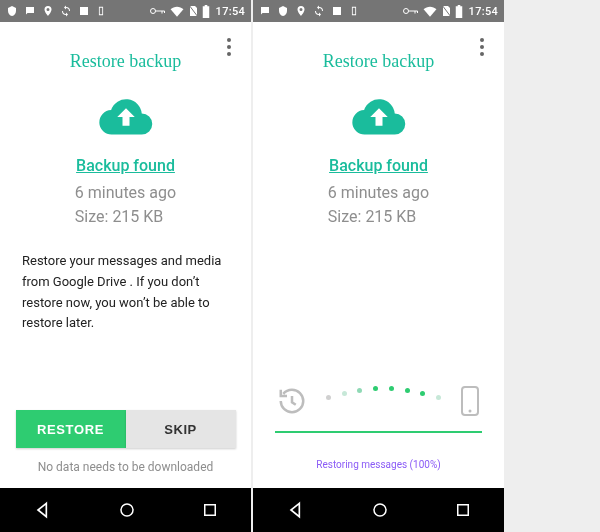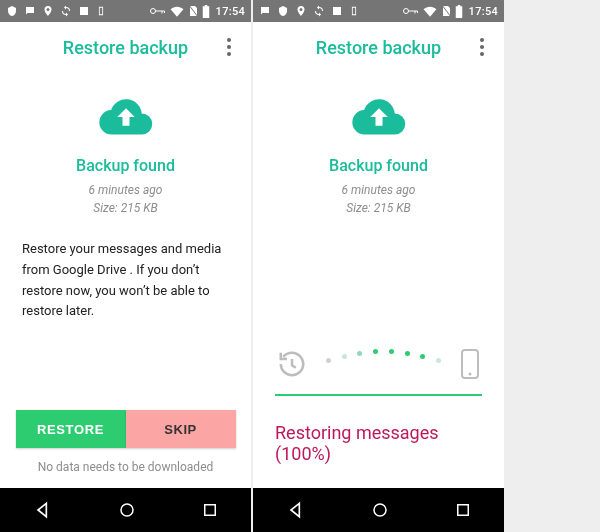--- a/index.html
+++ b/index.html
@@ -37,9 +37,10 @@
   .app-bar {
     height: 50px;
     display: flex;
-    align-items: center;
+    align-items: flex-end;
     justify-content: center;
     position: relative;
+    font-family: Liberation Serif, serif;
   }
   .app-title {
     color: #1abc9c;

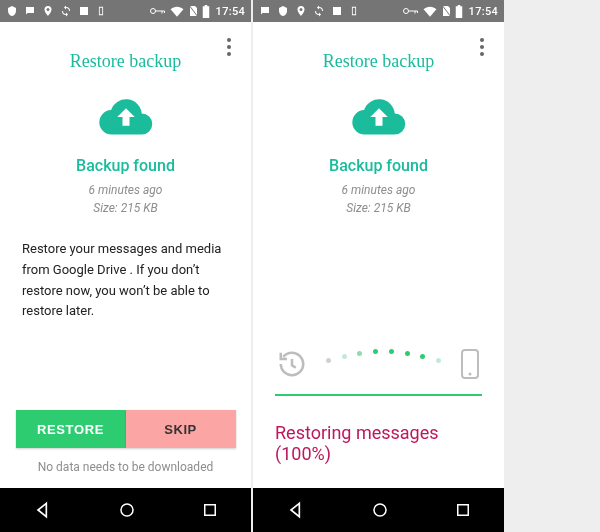--- a/index.html
+++ b/index.html
@@ -80,6 +80,7 @@
     font-size: 16px;
     font-weight: 500;
     margin-bottom: 6px;
+    text-decoration: underline;
   }
   .meta {
     color: #8e8e8e;

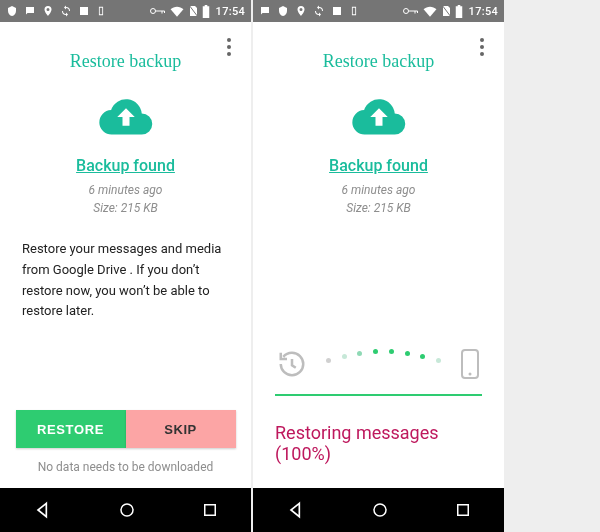--- a/index.html
+++ b/index.html
@@ -84,10 +84,9 @@
   }
   .meta {
     color: #8e8e8e;
-    font-size: 12px;
+    font-size: 16px;
     line-height: 1.5;
-    text-align: center;
-    font-style: italic;
+    text-align: left;
   }
   .desc {
     color: #222;

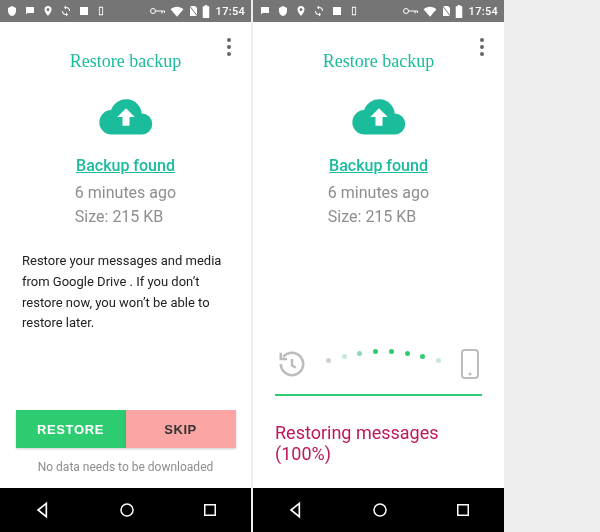--- a/index.html
+++ b/index.html
@@ -111,7 +111,7 @@
     box-shadow: 0 1px 2px rgba(0,0,0,0.2);
   }
   .btn-primary { background: #2ecc71; color: #fff; }
-  .btn-secondary { background: #fca5a5; color: #333; }
+  .btn-secondary { background: #e5e5e5; color: #333; }
   .footer-note {
     color: #8e8e8e;
     font-size: 12px;

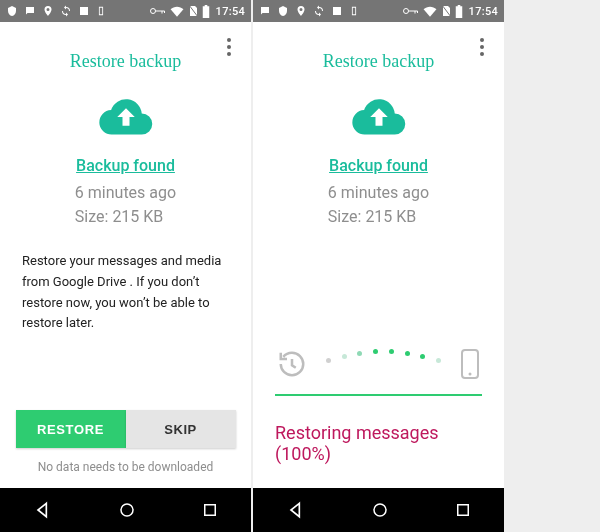--- a/index.html
+++ b/index.html
@@ -151,9 +151,9 @@
     margin-bottom: 26px;
   }
   .progress-text {
-    color: #be185d;
-    font-size: 18px;
-    margin-bottom: 16px;
+    color: #8b5cf6;
+    font-size: 10px;
+    margin-bottom: 10px;
   }
   
   .nav-bar {

